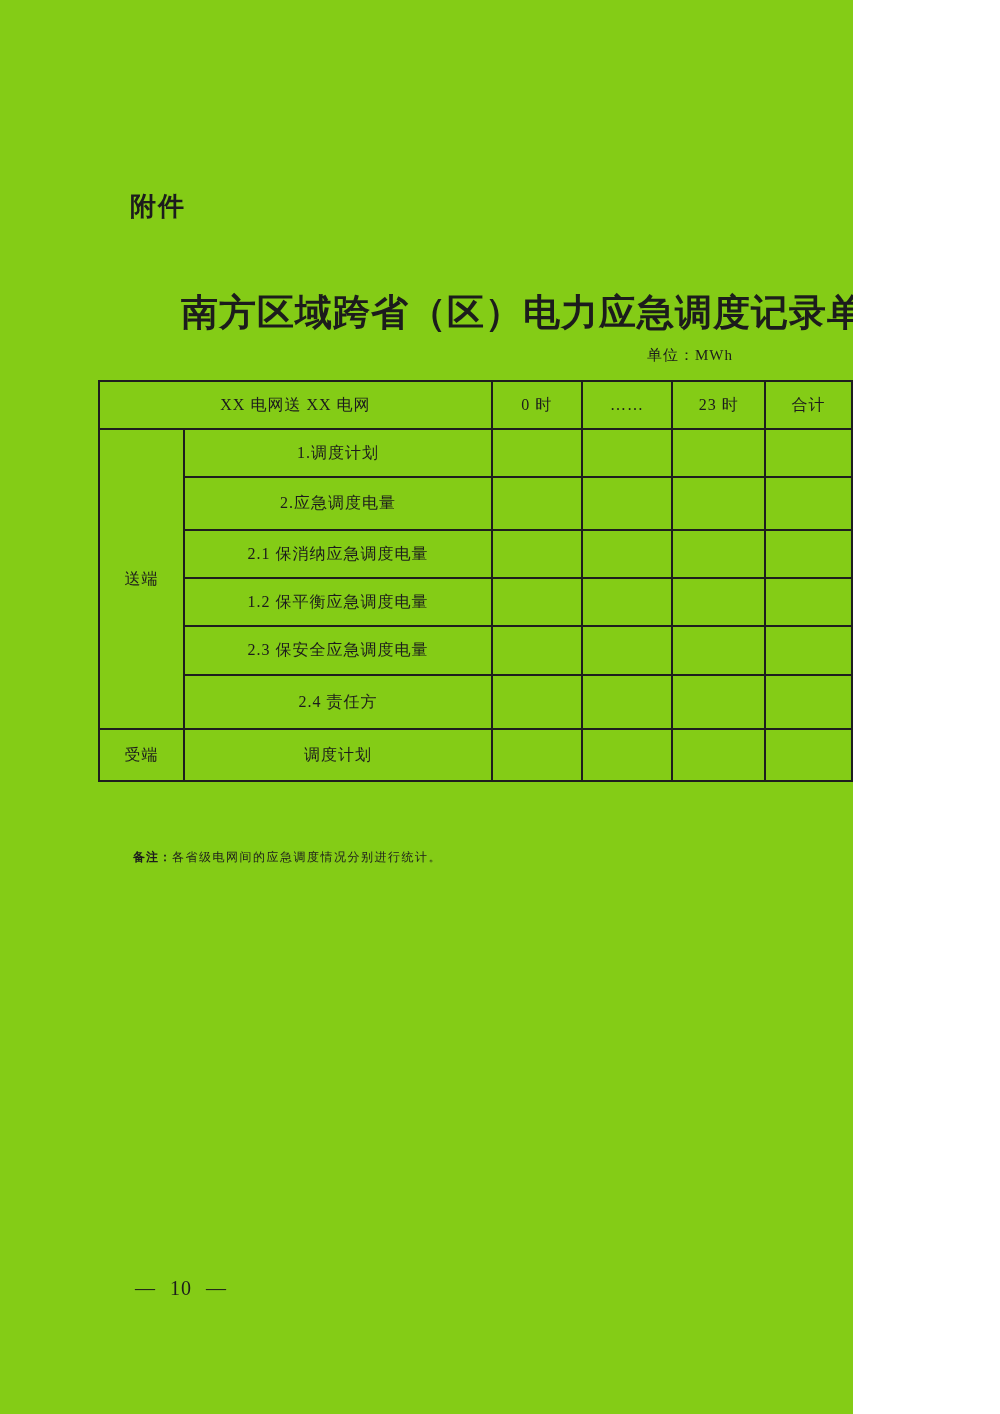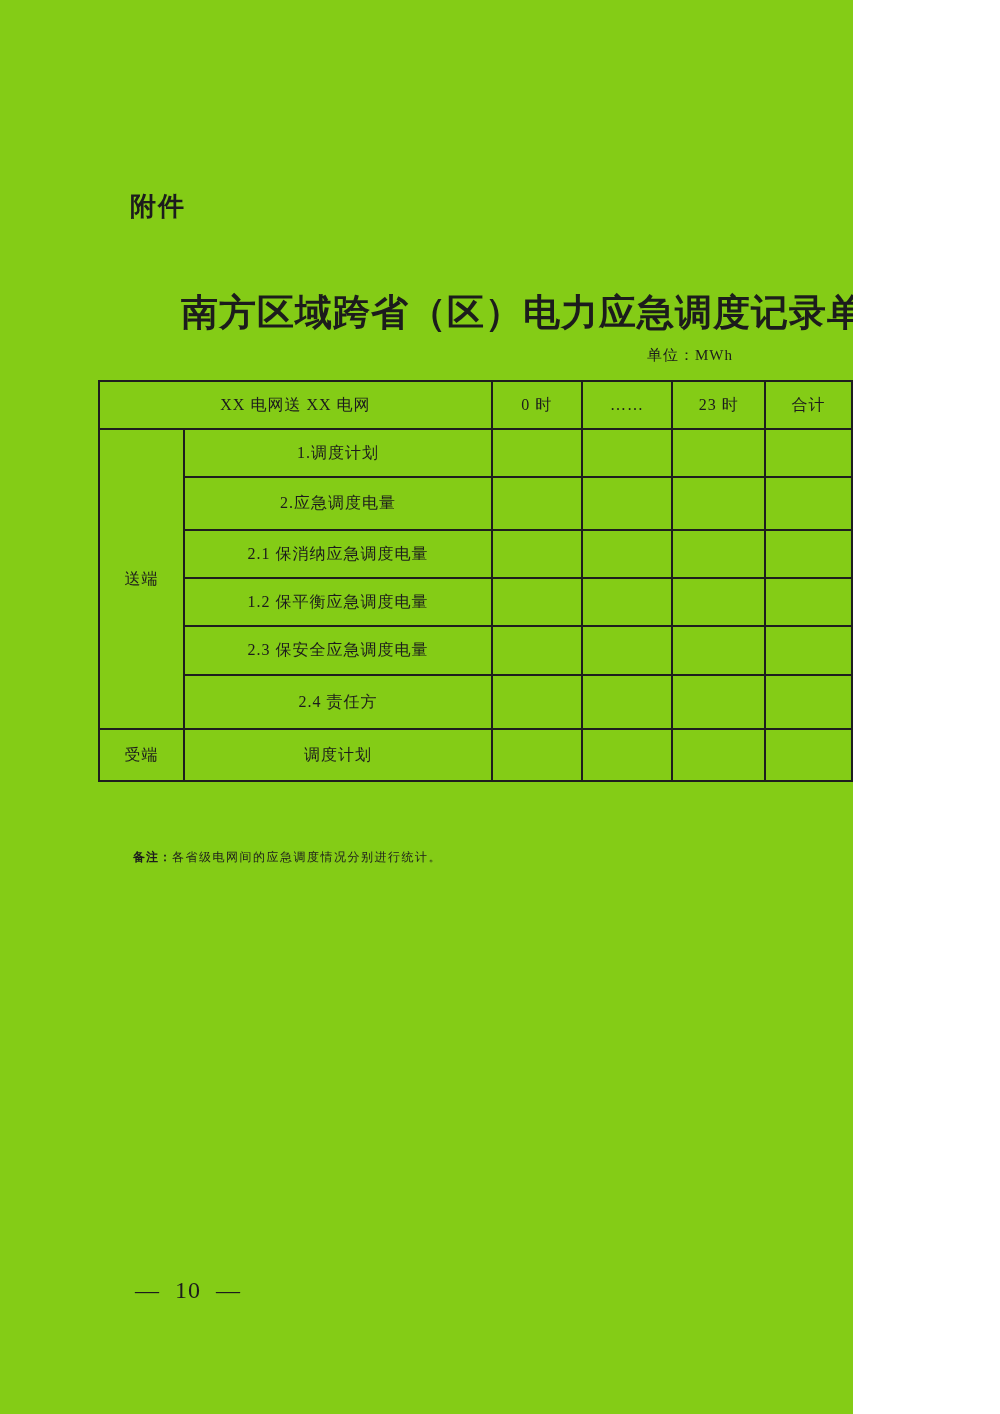--- a/index.html
+++ b/index.html
@@ -113,7 +113,7 @@
     position: absolute;
     left: 135px;
     top: 1277px;
-    font-size: 24px;
+    font-size: 20px;
     letter-spacing: 1px;
     word-spacing: 8px;
   }

